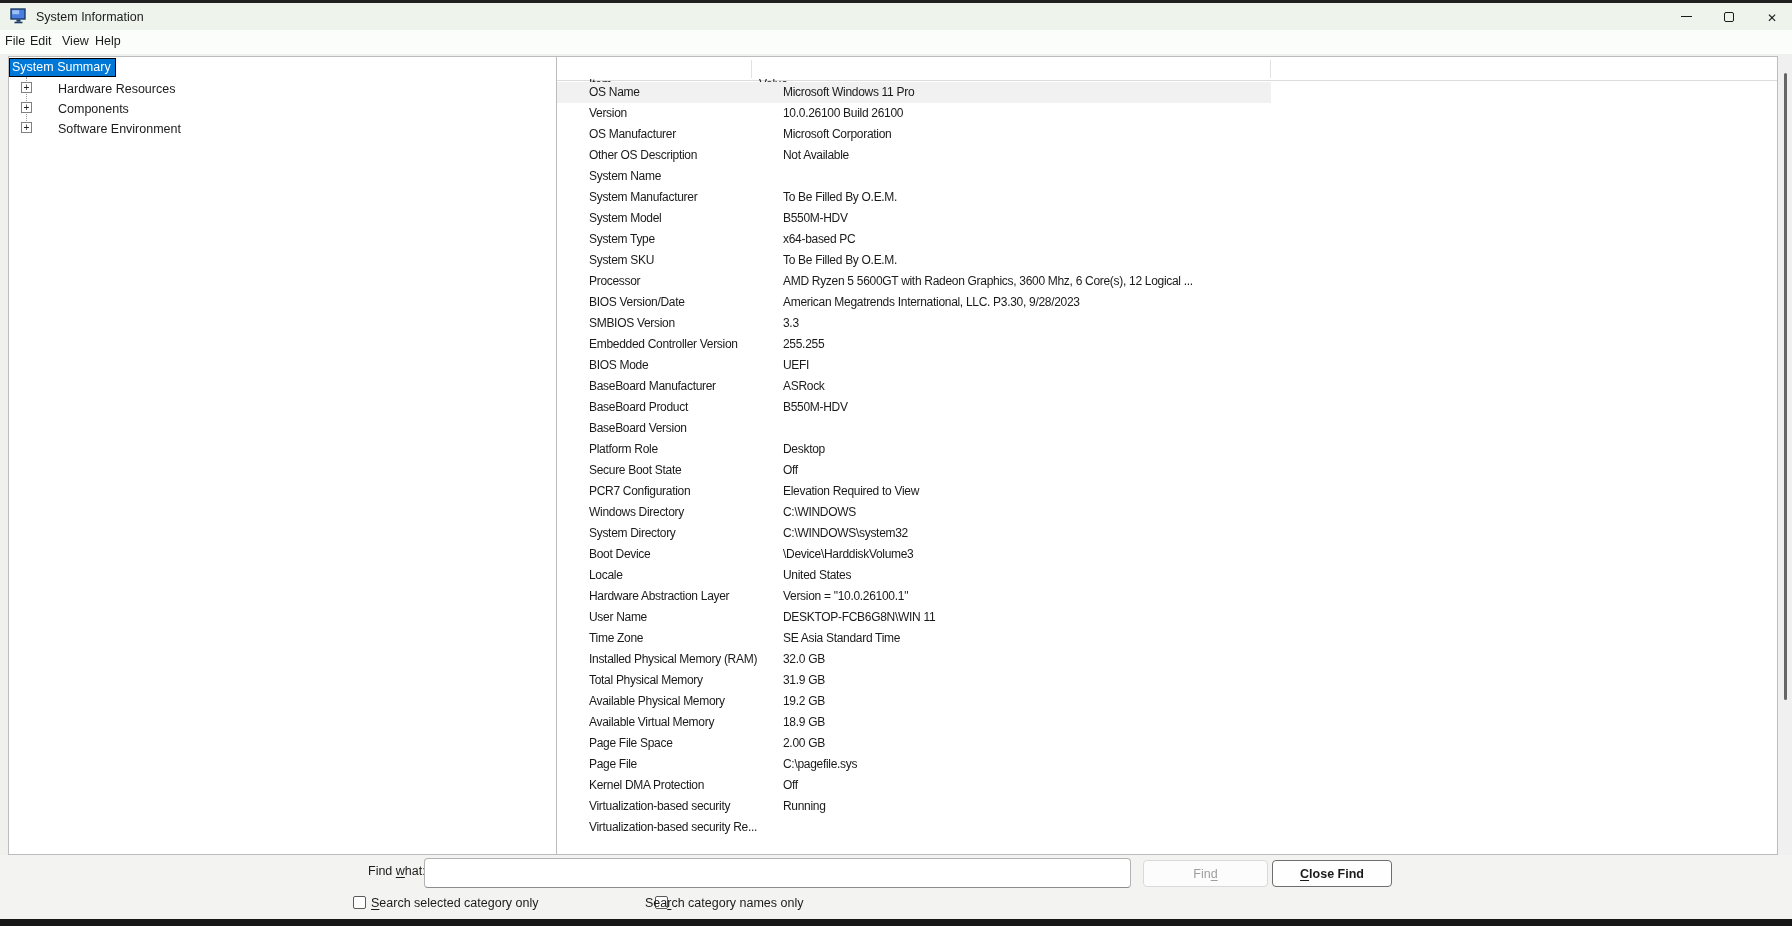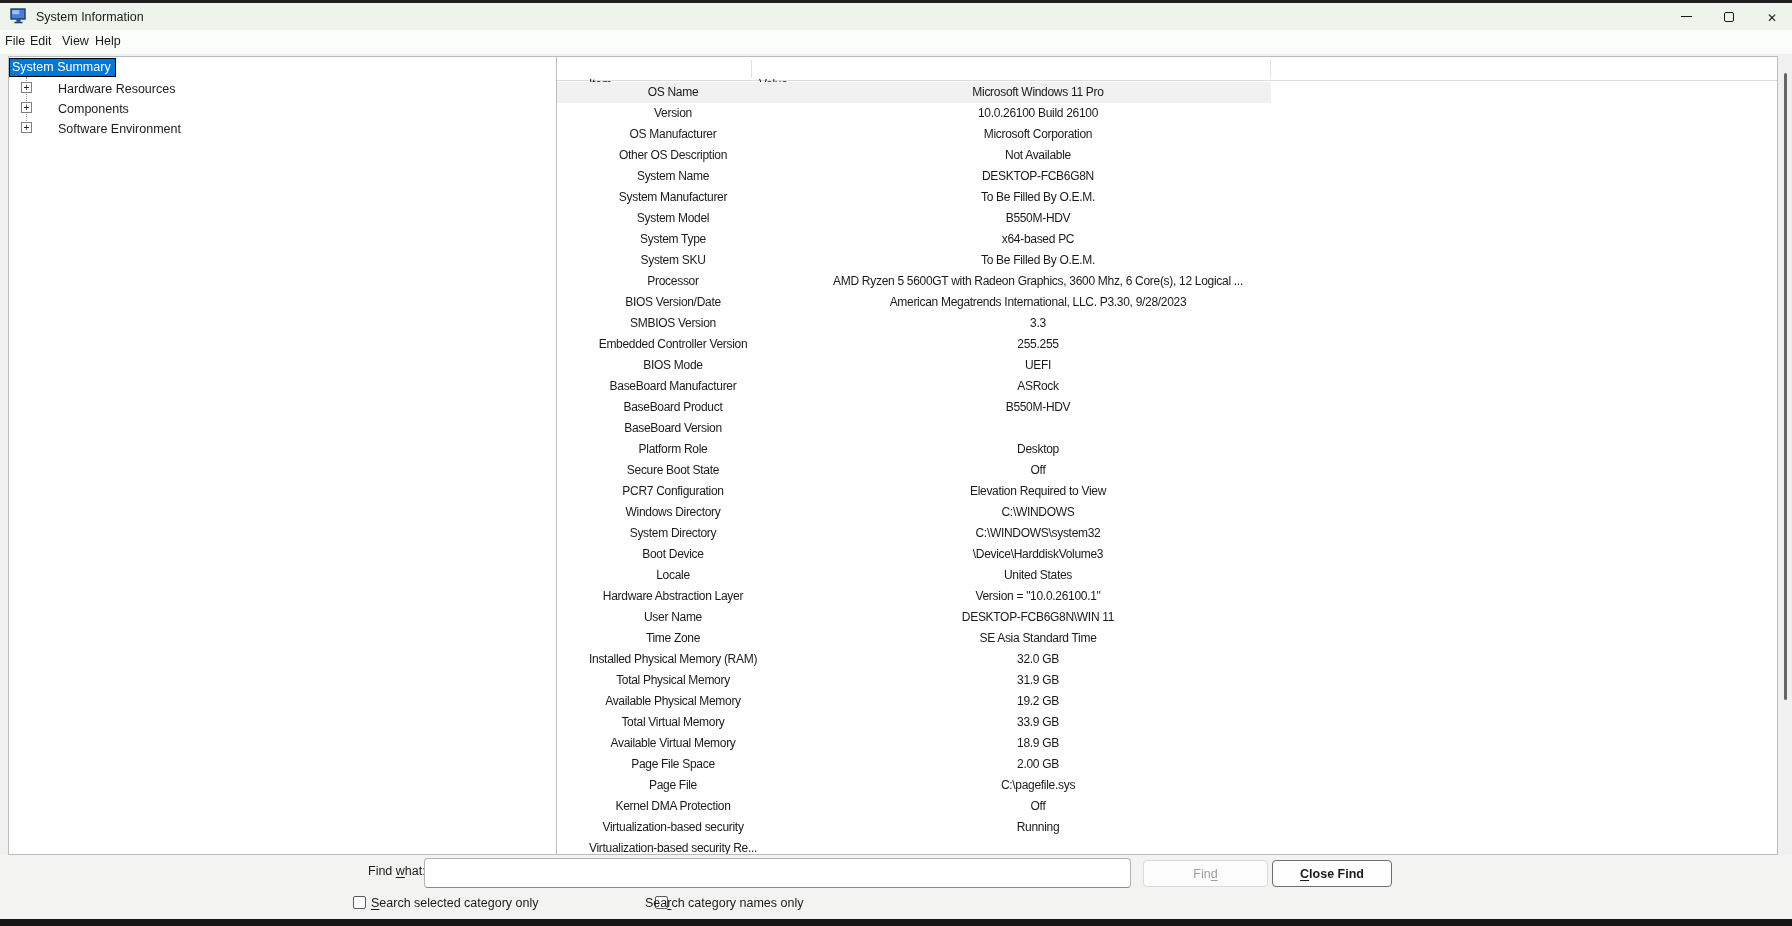--- a/index.html
+++ b/index.html
@@ -48,7 +48,7 @@
   .hsep { position:absolute; top:3px; width:1px; height:18px; background:#e2e2e2; }
   #hsep1 { left:194px; } #hsep2 { left:713px; }
   #lv-rows { position:absolute; left:0; top:25px; right:0; bottom:0; overflow:hidden; }
-  .lvrow { position:relative; width:714px; height:21px;text-align:center; }
+  .lvrow { position:relative; width:714px; height:21px; }
   .lvrow.hl { background:#f1f1f1; }
   .c-item { position:absolute; left:32px; top:0; width:168px; height:21px; line-height:21px;
      font-size:12px; letter-spacing:-0.3px; color:#1a1a1a; white-space:nowrap; overflow:hidden; }

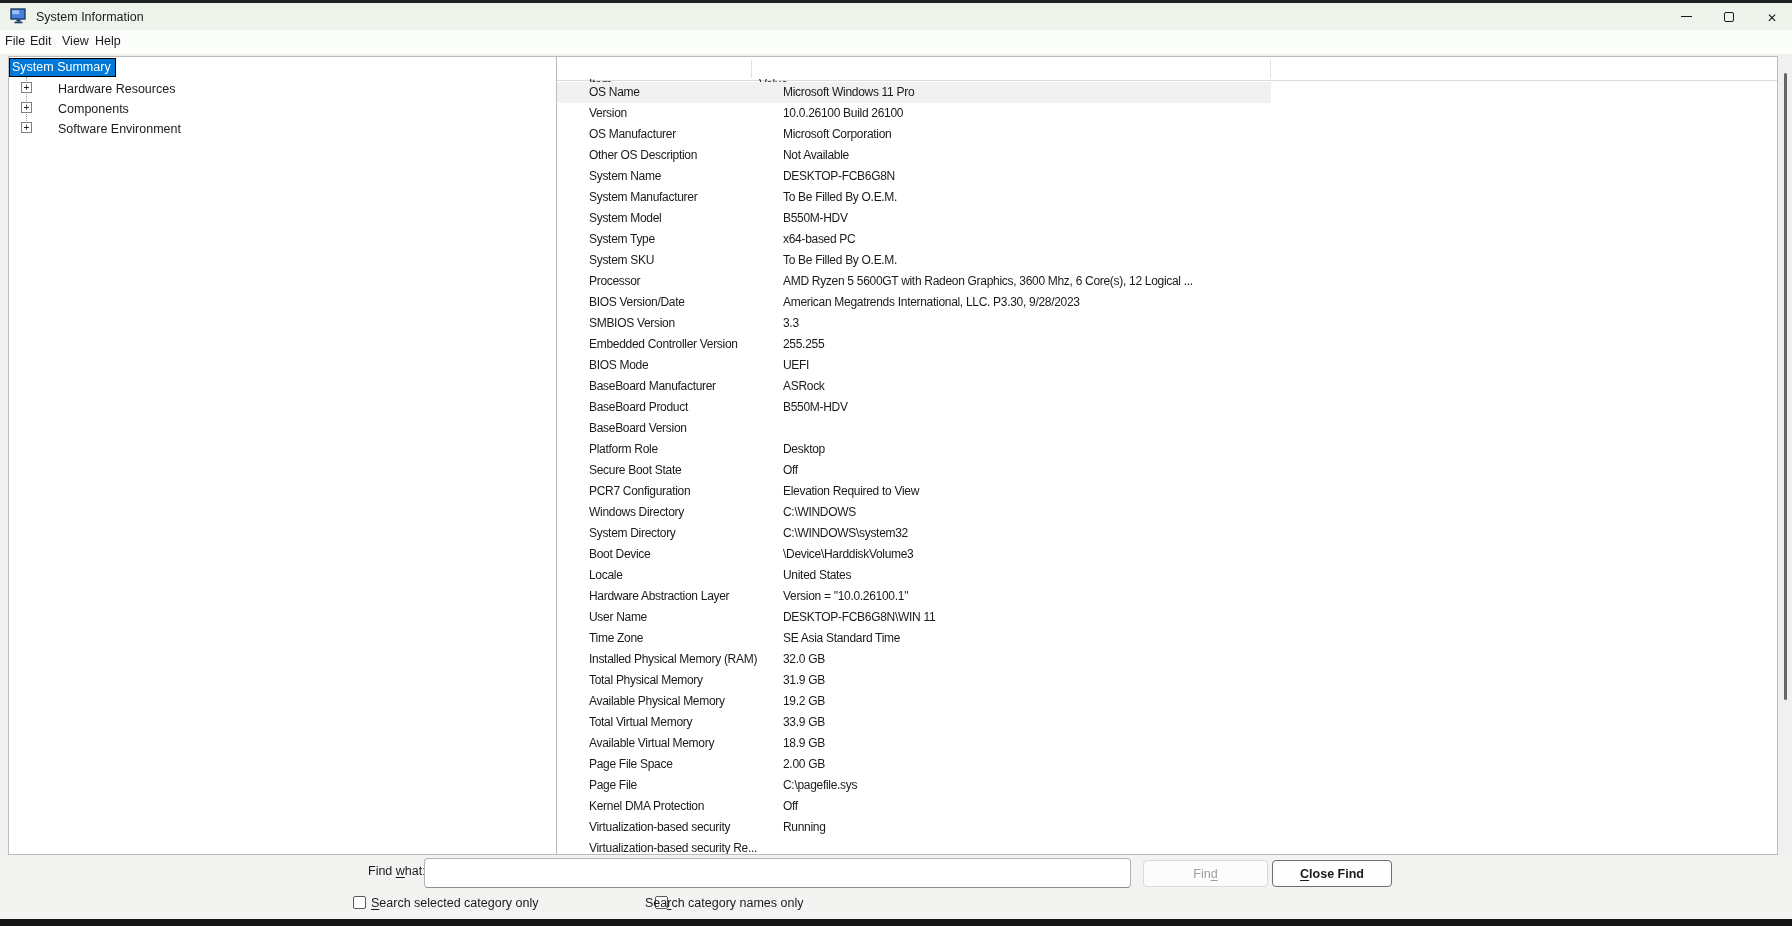--- a/index.html
+++ b/index.html
@@ -153,7 +153,6 @@
   </div>
           <div class="lvrow">
     <span class="c-item">System Name</span>
-    <span class="c-value">DESKTOP-FCB6G8N</span>
   </div>
           <div class="lvrow">
     <span class="c-item">System Manufacturer</span>

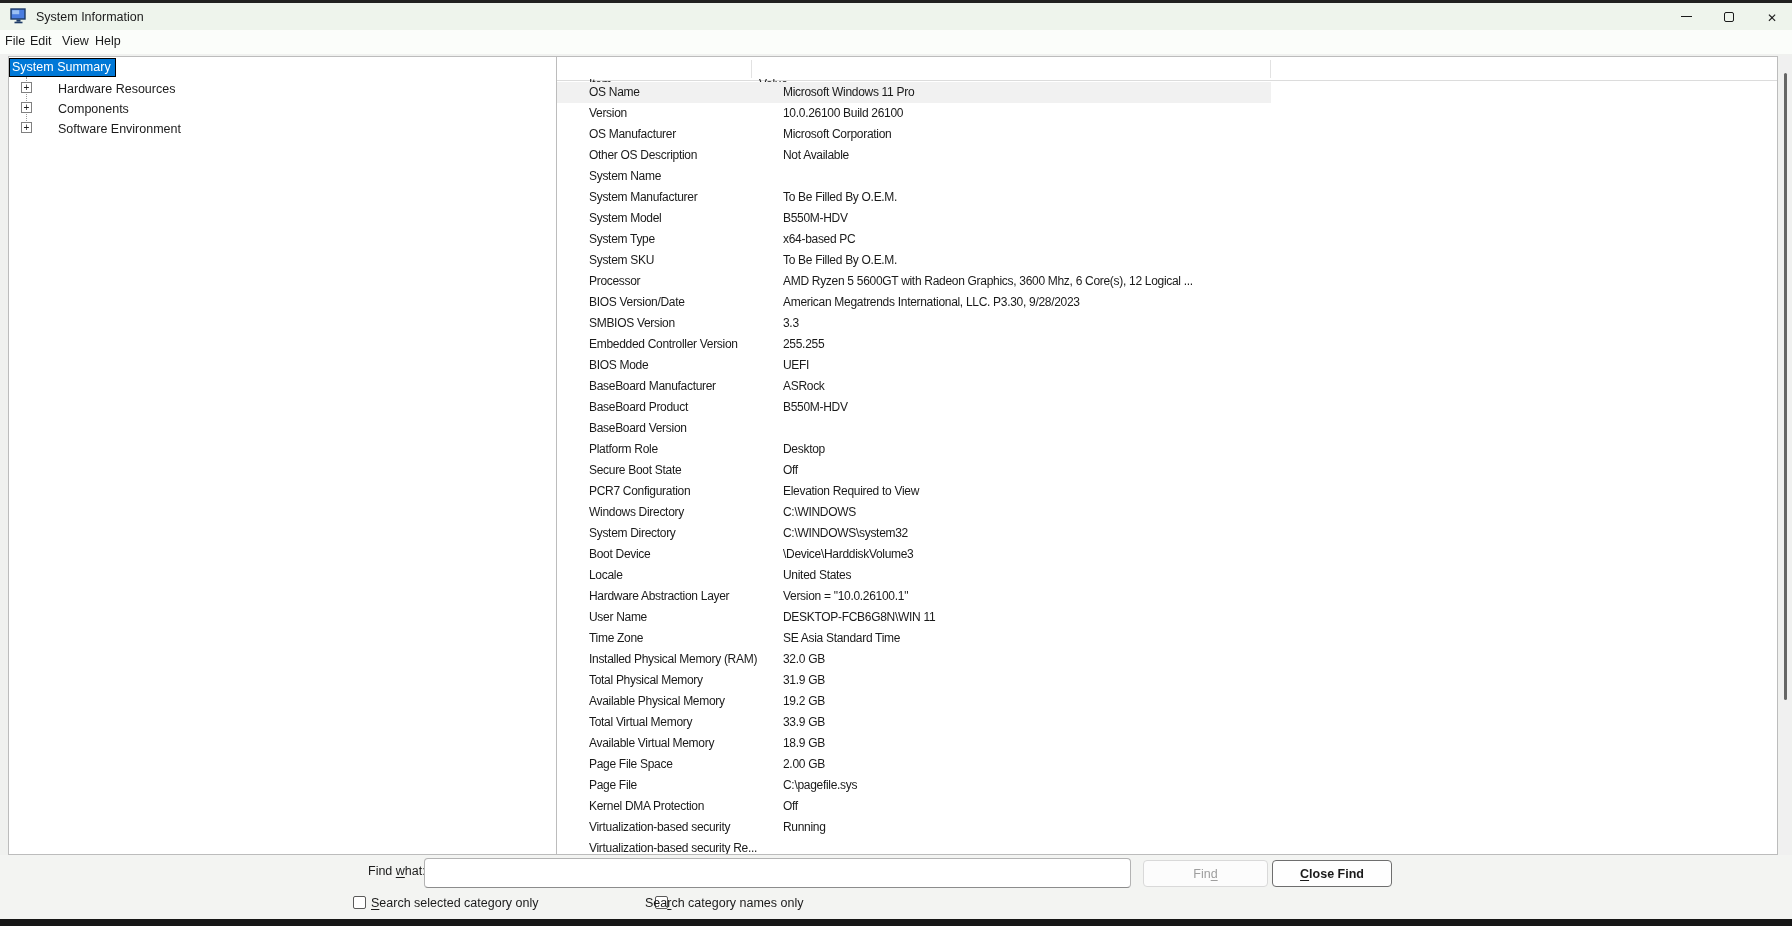--- a/index.html
+++ b/index.html
@@ -255,10 +255,6 @@
     <span class="c-value">19.2 GB</span>
   </div>
           <div class="lvrow">
-    <span class="c-item">Total Virtual Memory</span>
-    <span class="c-value">33.9 GB</span>
-  </div>
-          <div class="lvrow">
     <span class="c-item">Available Virtual Memory</span>
     <span class="c-value">18.9 GB</span>
   </div>

